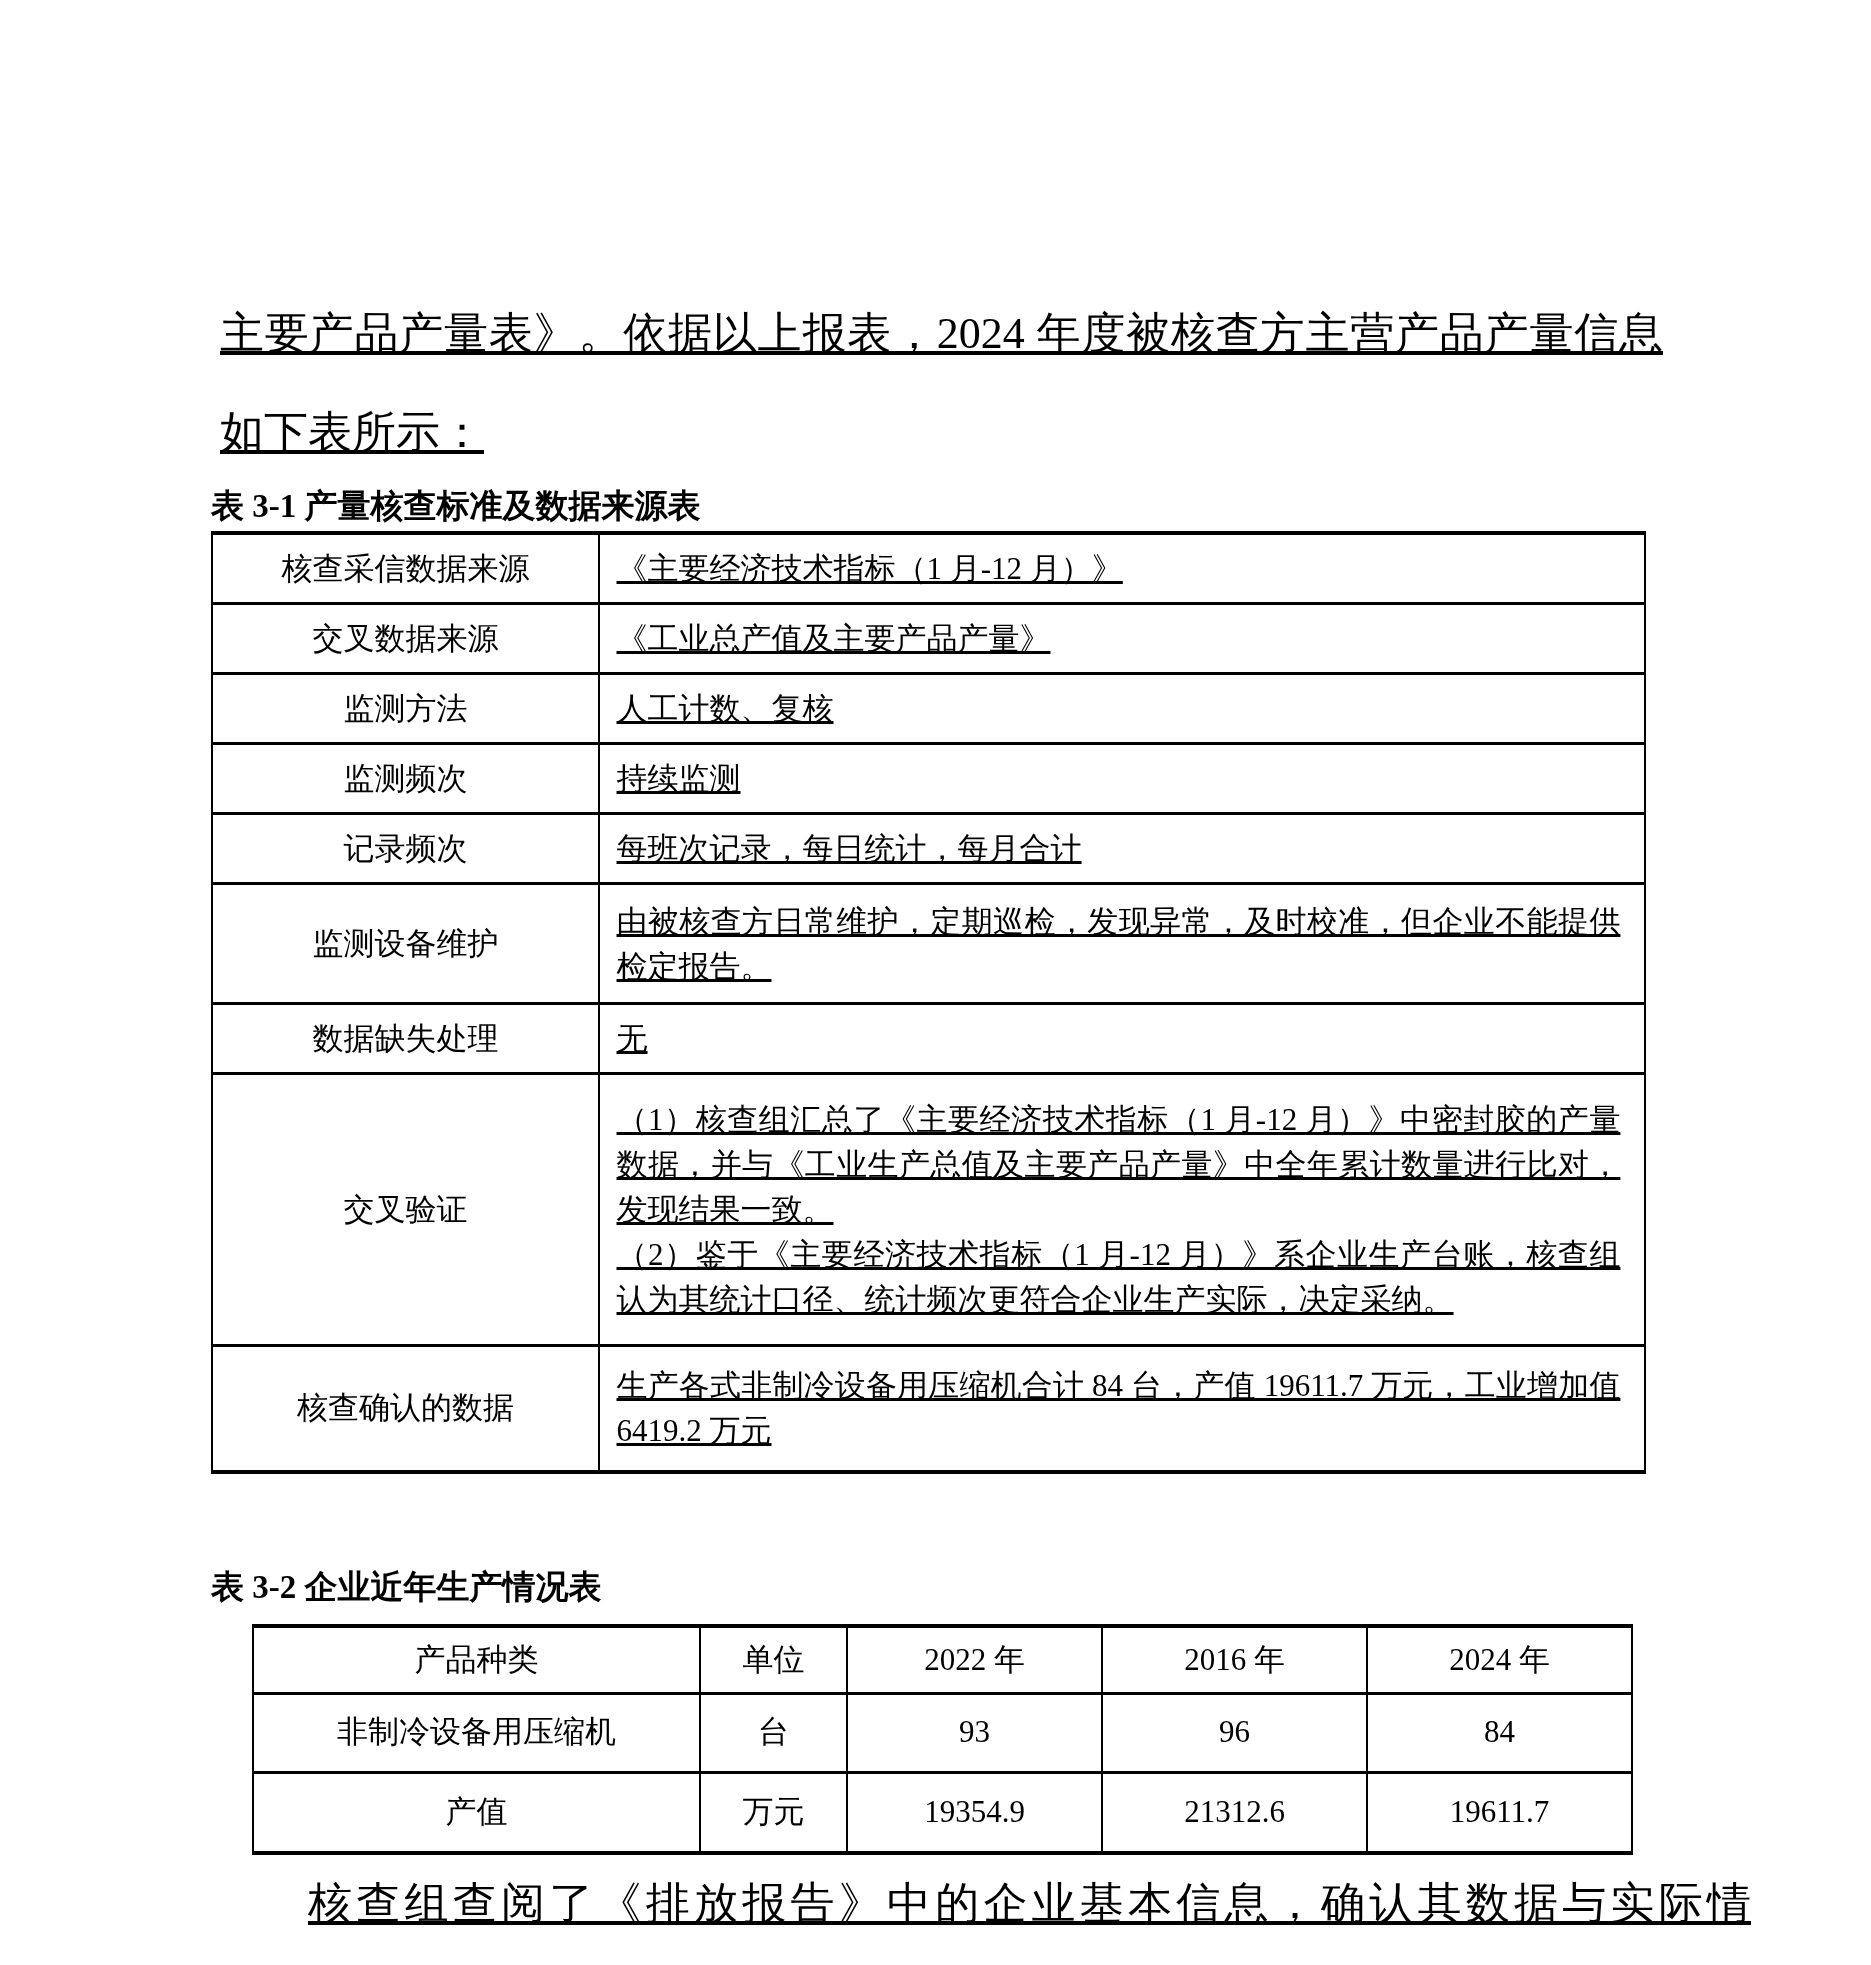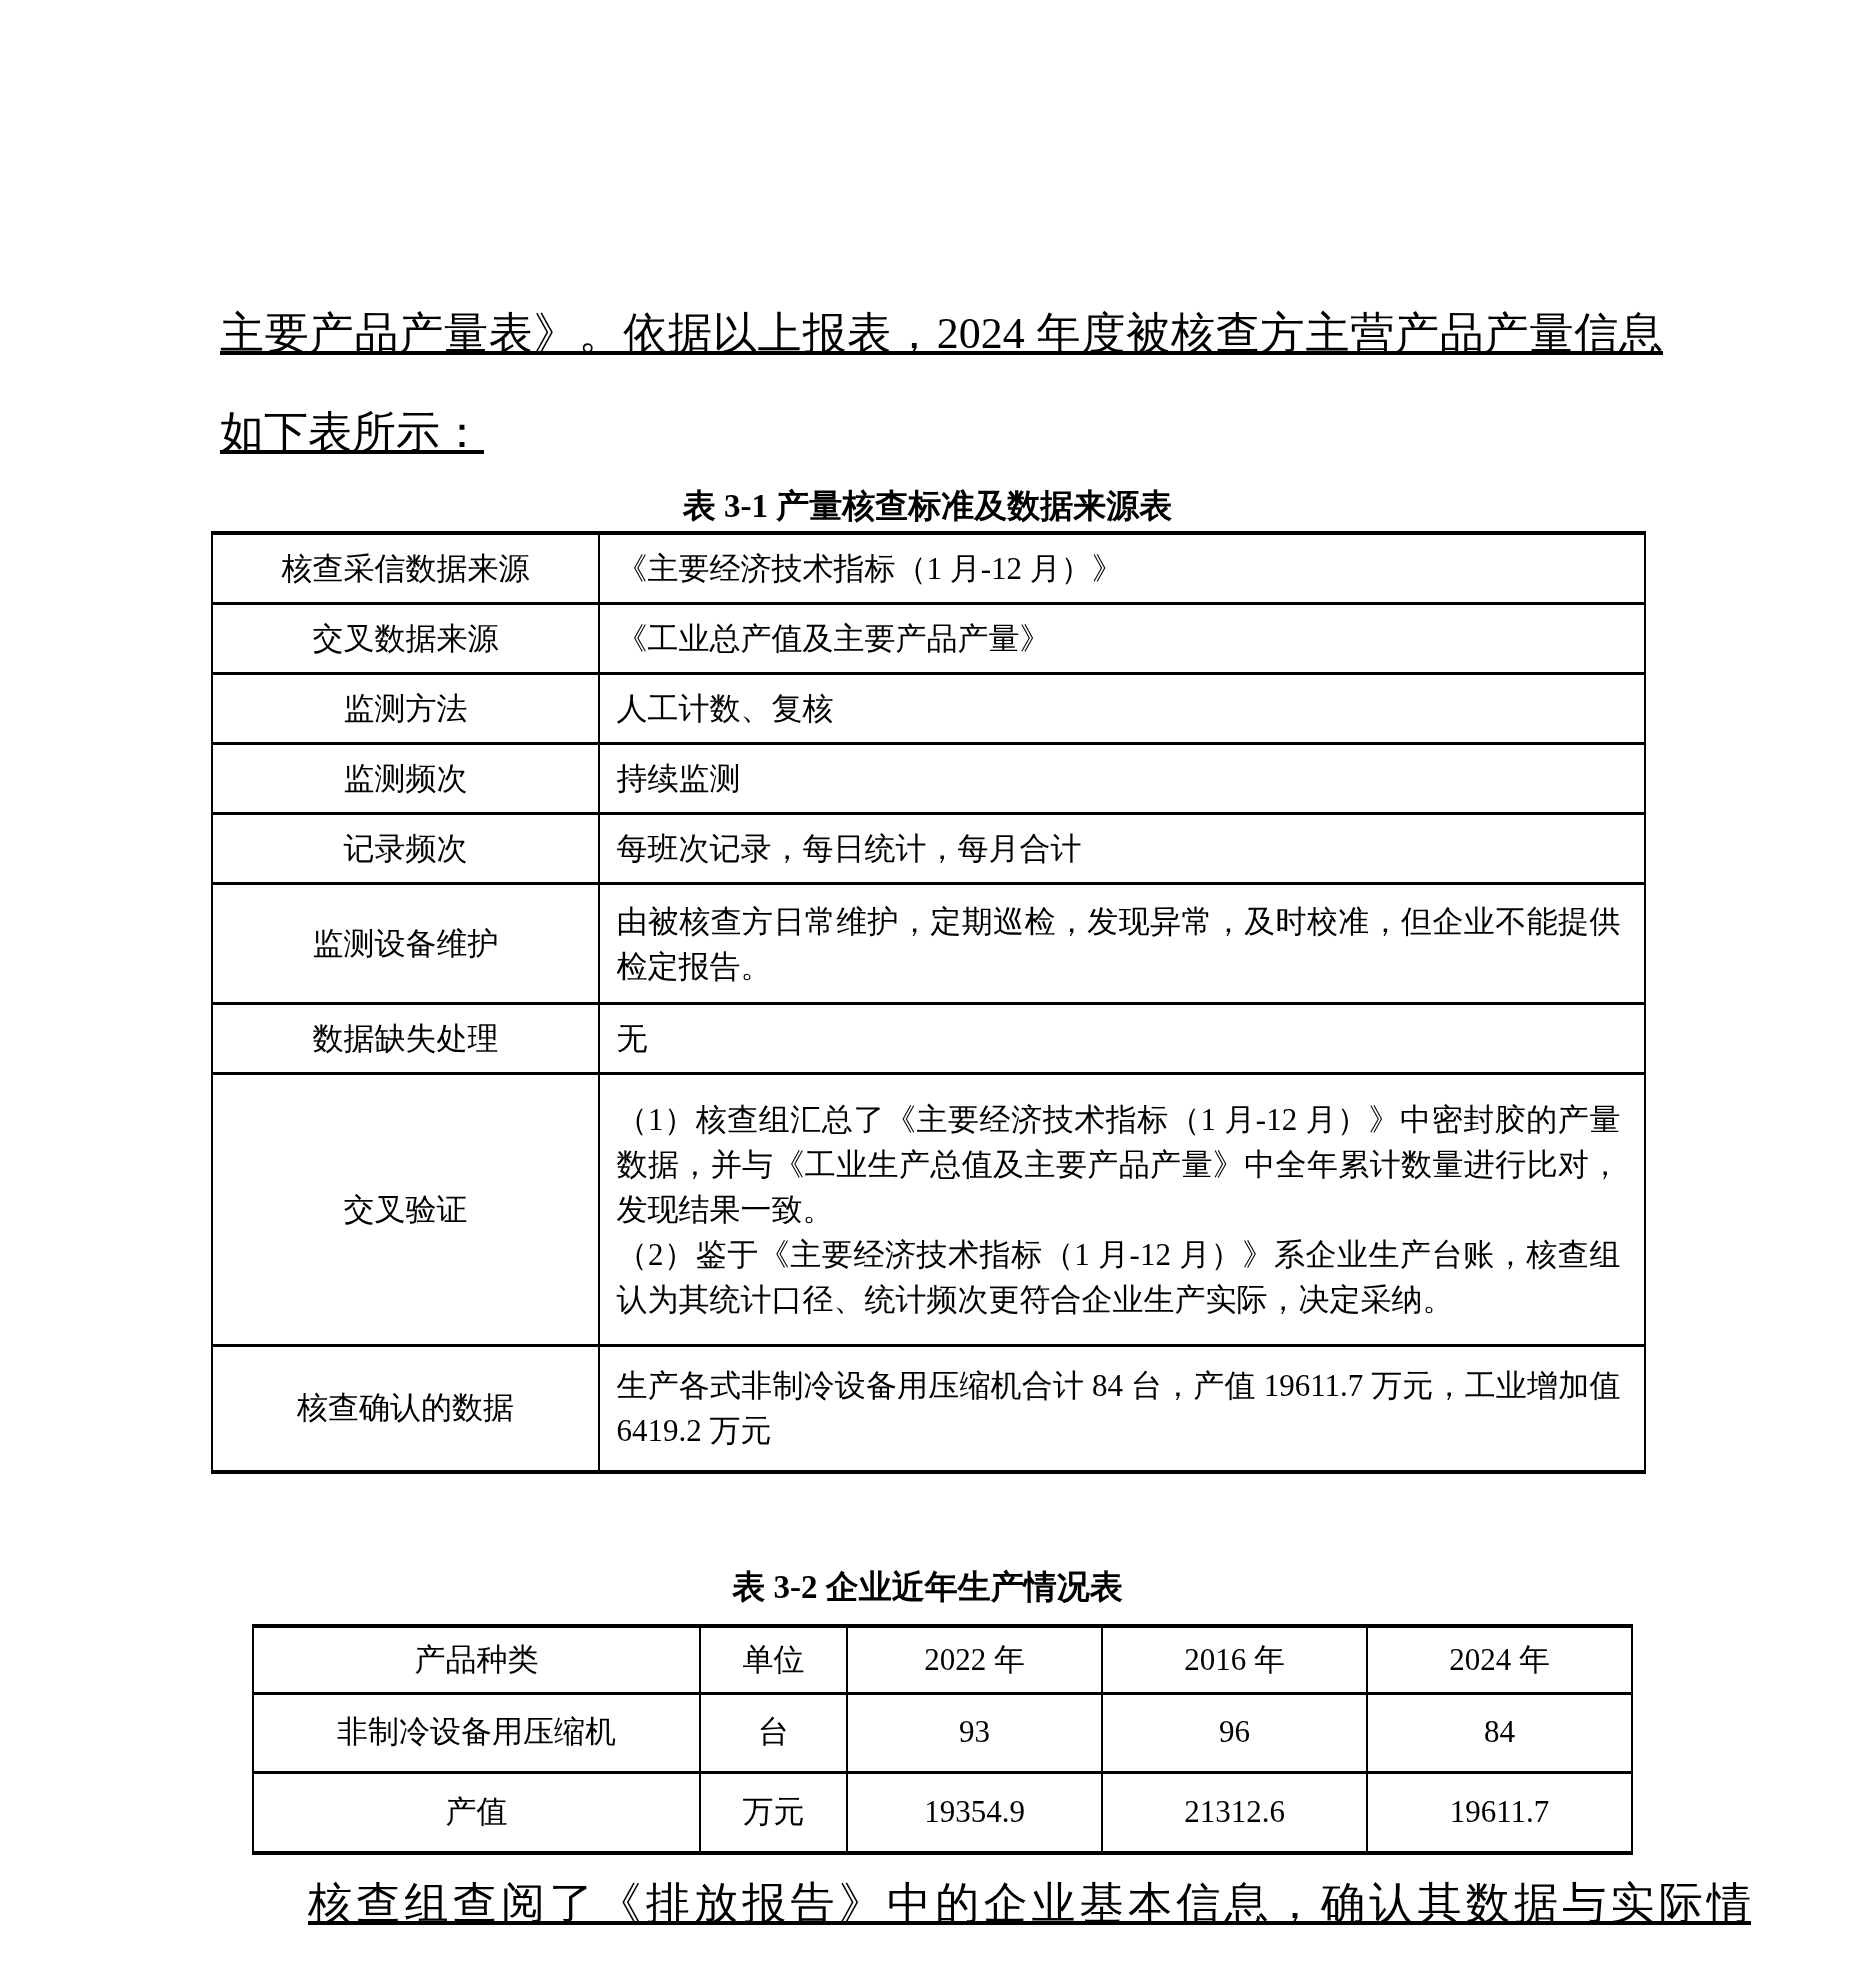--- a/index.html
+++ b/index.html
@@ -11,7 +11,7 @@
   .bodytext{font-size:44px;line-height:1.22;white-space:nowrap;text-decoration:underline;}
   .fill{white-space:normal;text-align:justify;text-align-last:justify;}
   .indent1{padding-left:88px;}
-  .tbl-title{font-size:33px;font-weight:bold;text-align:center;line-height:1.2;}
+  .tbl-title{font-size:33px;font-weight:bold;text-align:left;line-height:1.2;}
   table{border-collapse:collapse;table-layout:fixed;background:#fff;}
   td,th{border:2.4px solid #000;border-top-width:3.9px;border-bottom-width:3.9px;
         font-size:31px;font-weight:normal;vertical-align:middle;margin-left:8px;}

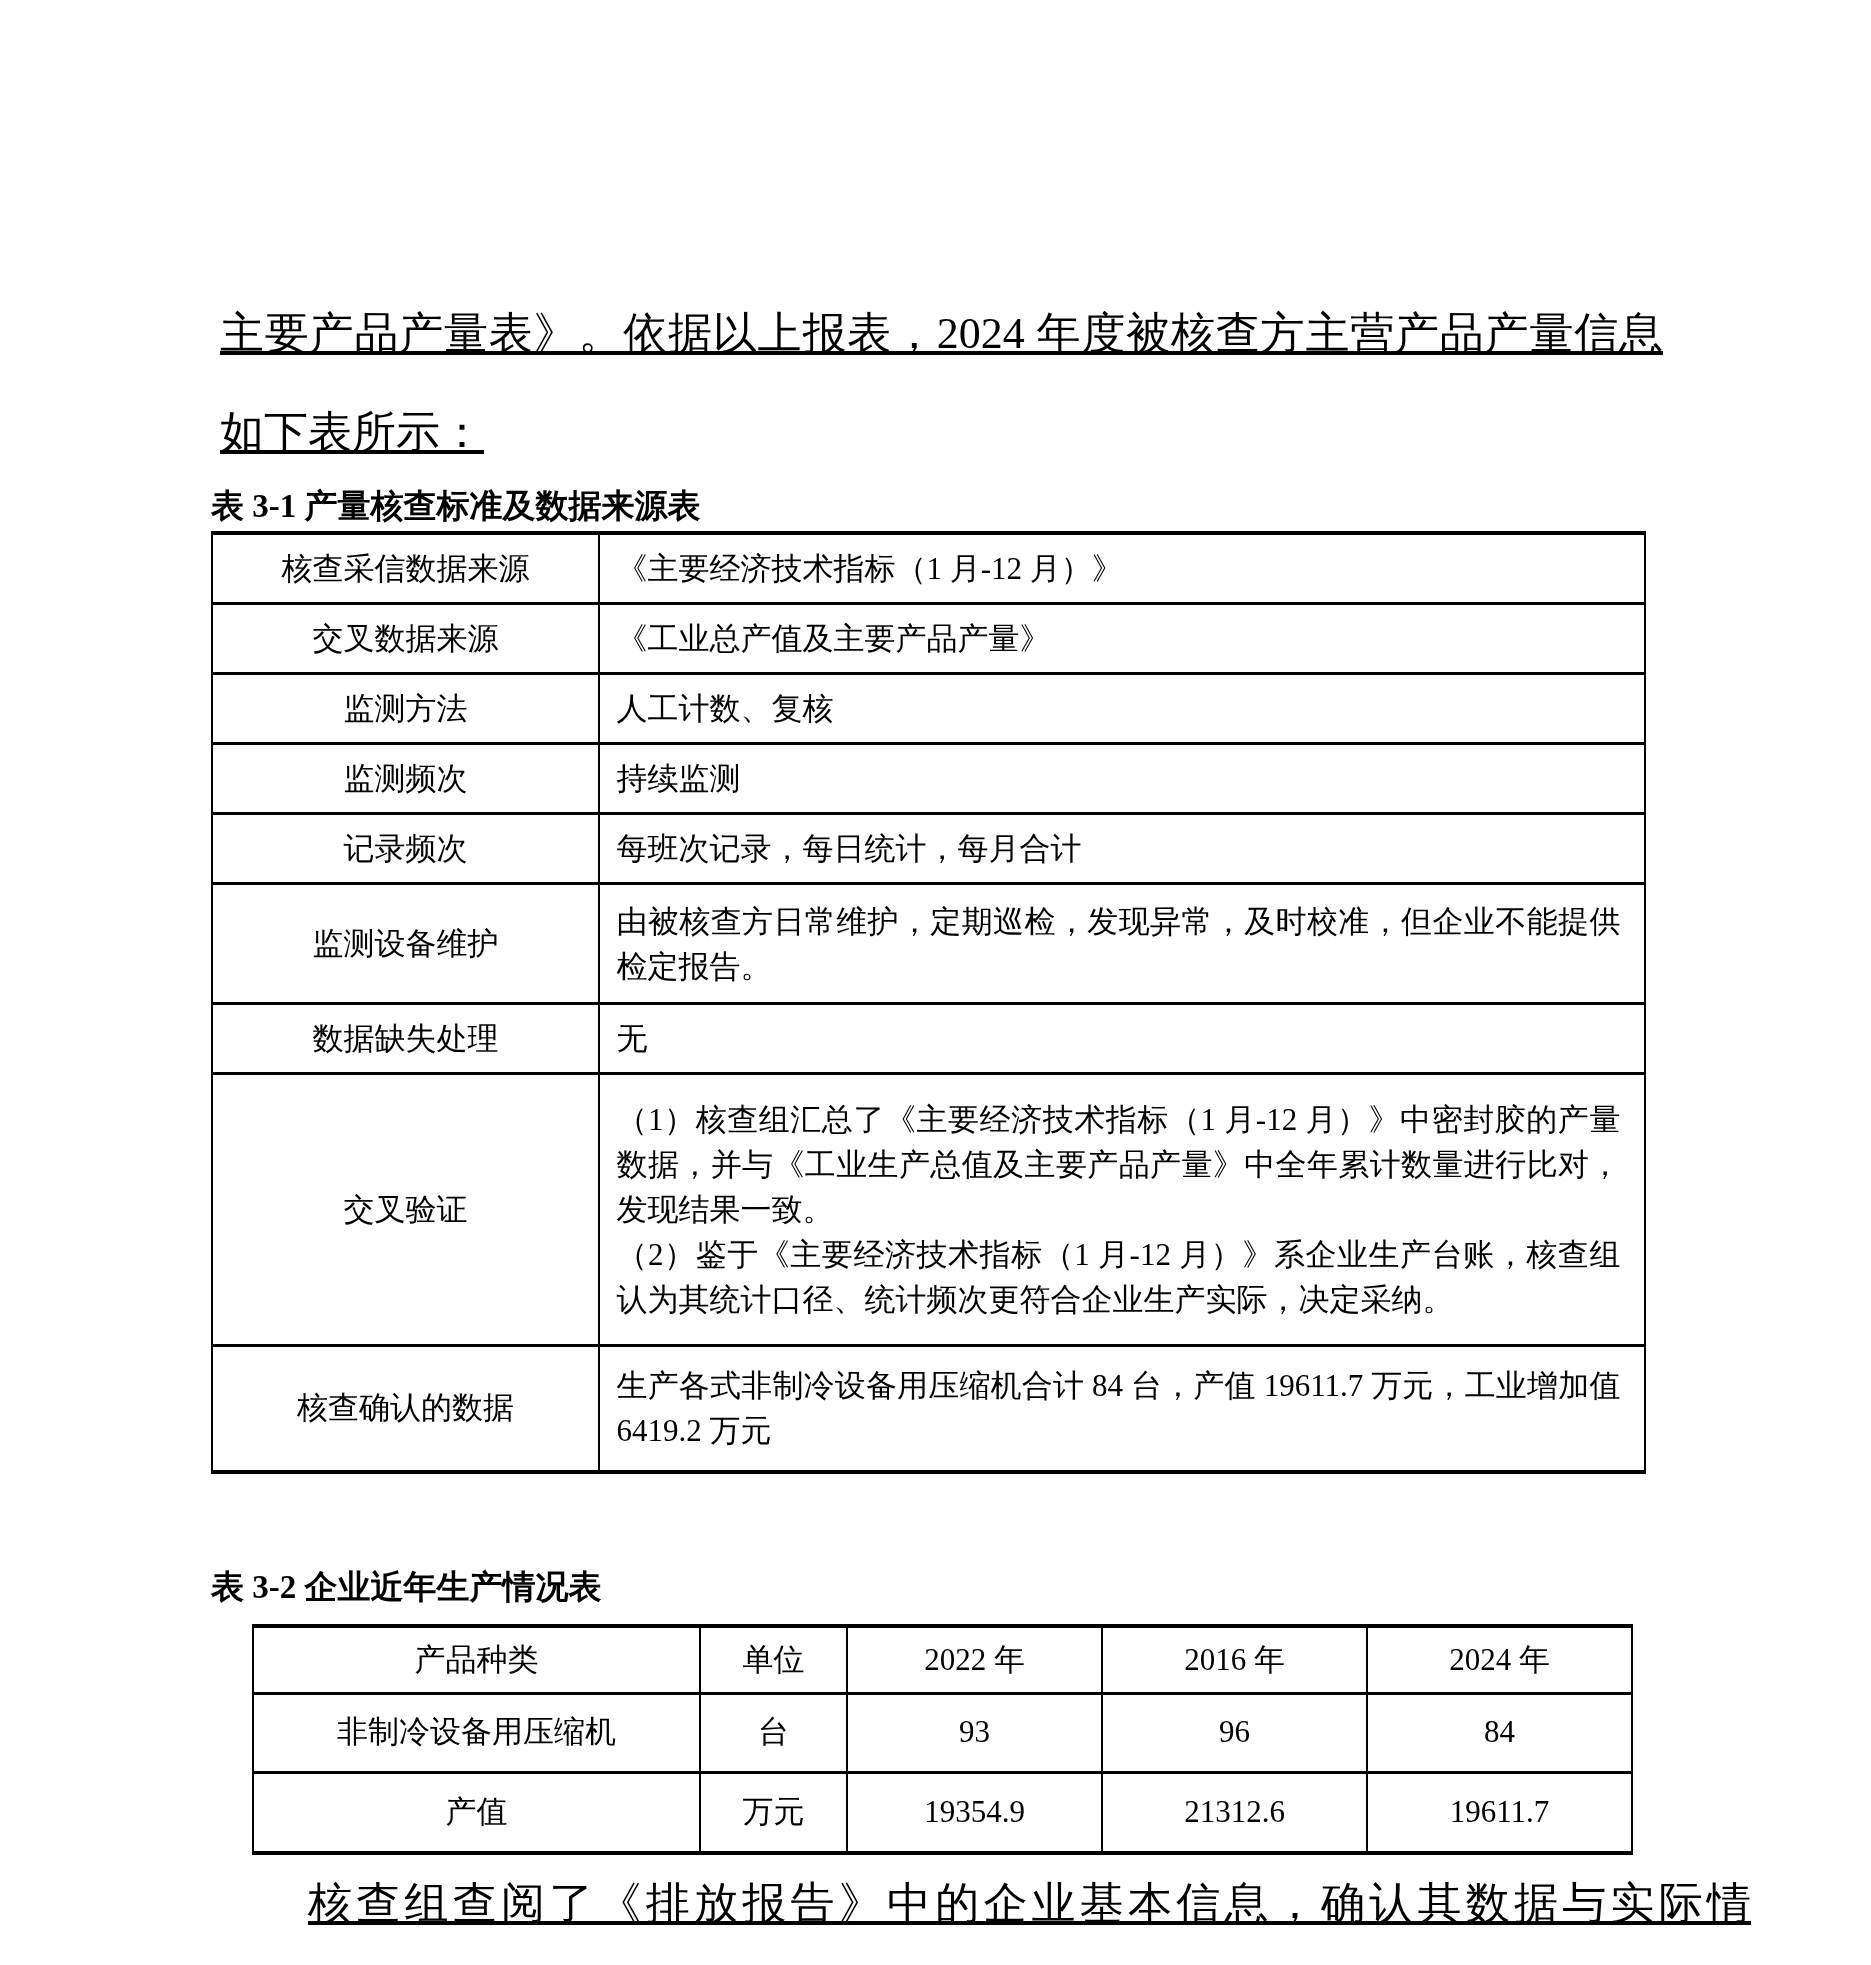--- a/index.html
+++ b/index.html
@@ -17,7 +17,7 @@
         font-size:31px;font-weight:normal;vertical-align:middle;margin-left:8px;}
   table{border:2.4px solid #000;border-top-width:4.7px;border-bottom-width:4.7px;}
   .t1-label{text-align:center;padding:3.9px 7.9px;}
-  .t1-value{text-align:left;padding:11px 23.6px 11px 16.5px;line-height:45px;text-align:justify;}
+  .t1-value{text-align:left;padding:11px 23.6px 11px 16.5px;line-height:45px;text-align:justify;text-decoration:underline;}
   .t1-value p{margin:0;padding:0;}
   .t2 td,.t2 th{text-align:center;padding:0 21px;line-height:1.3;}
 </style>

